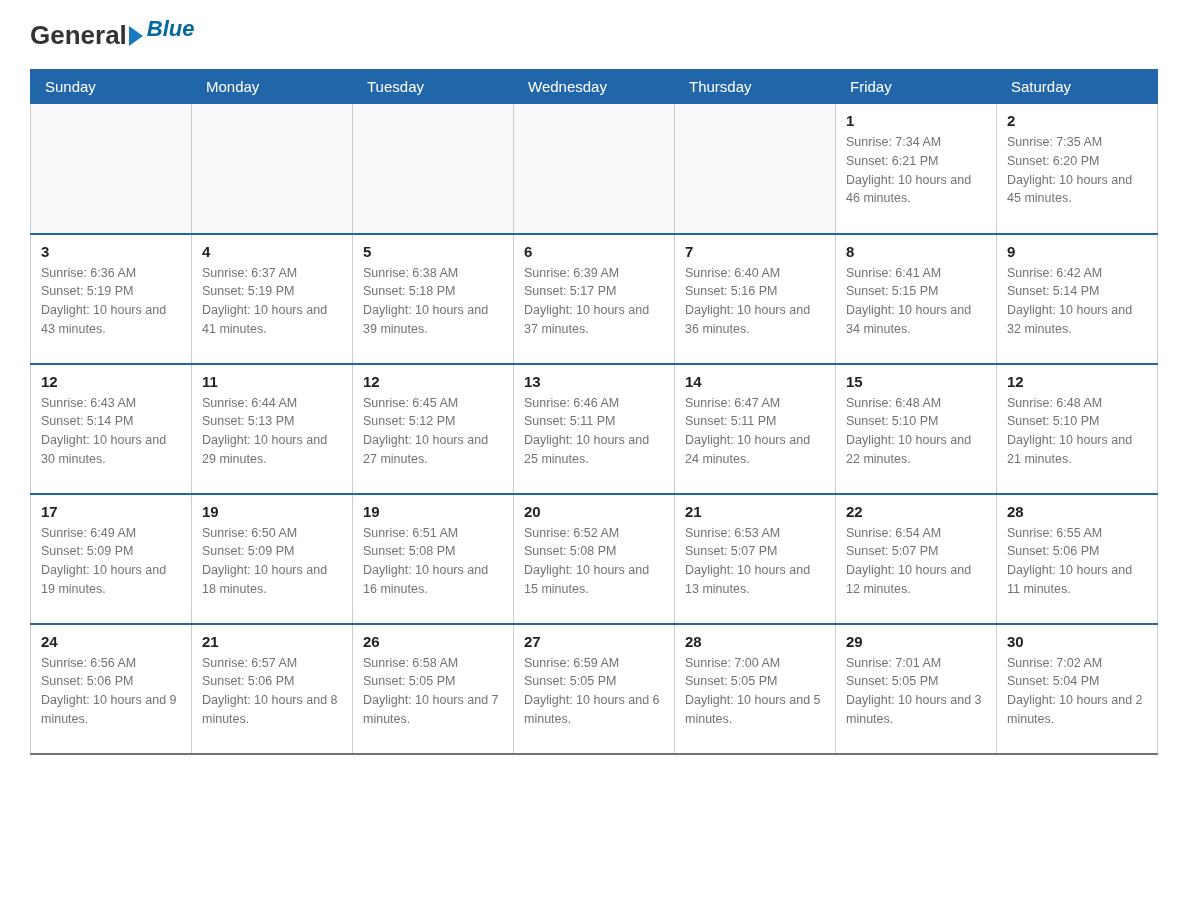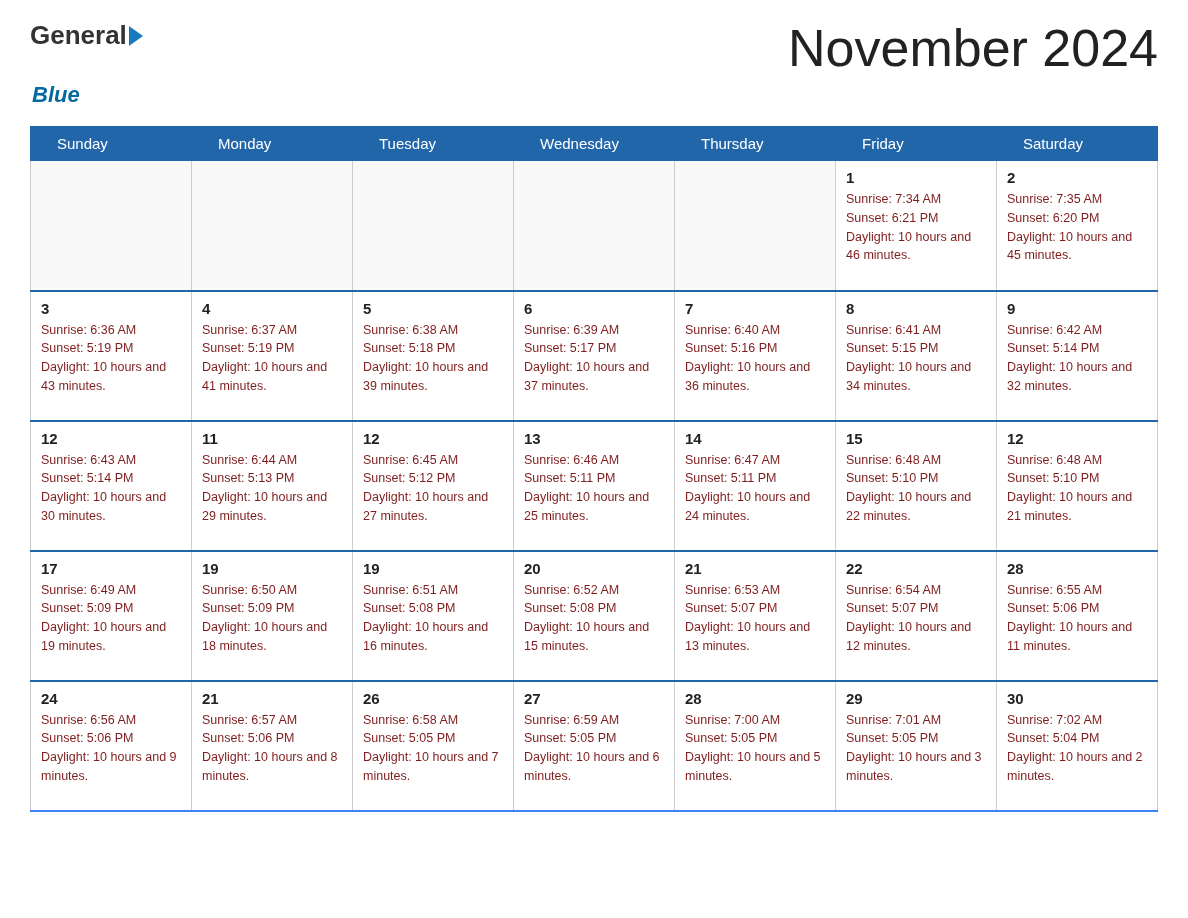--- a/index.html
+++ b/index.html
@@ -18,9 +18,8 @@
     }
     .logo-area {
       display: flex;
-      flex-direction: column;
+      flex-direction: row;
       align-items: flex-start;
-      gap: 35px;
     }
     .logo-text {
       display: flex;

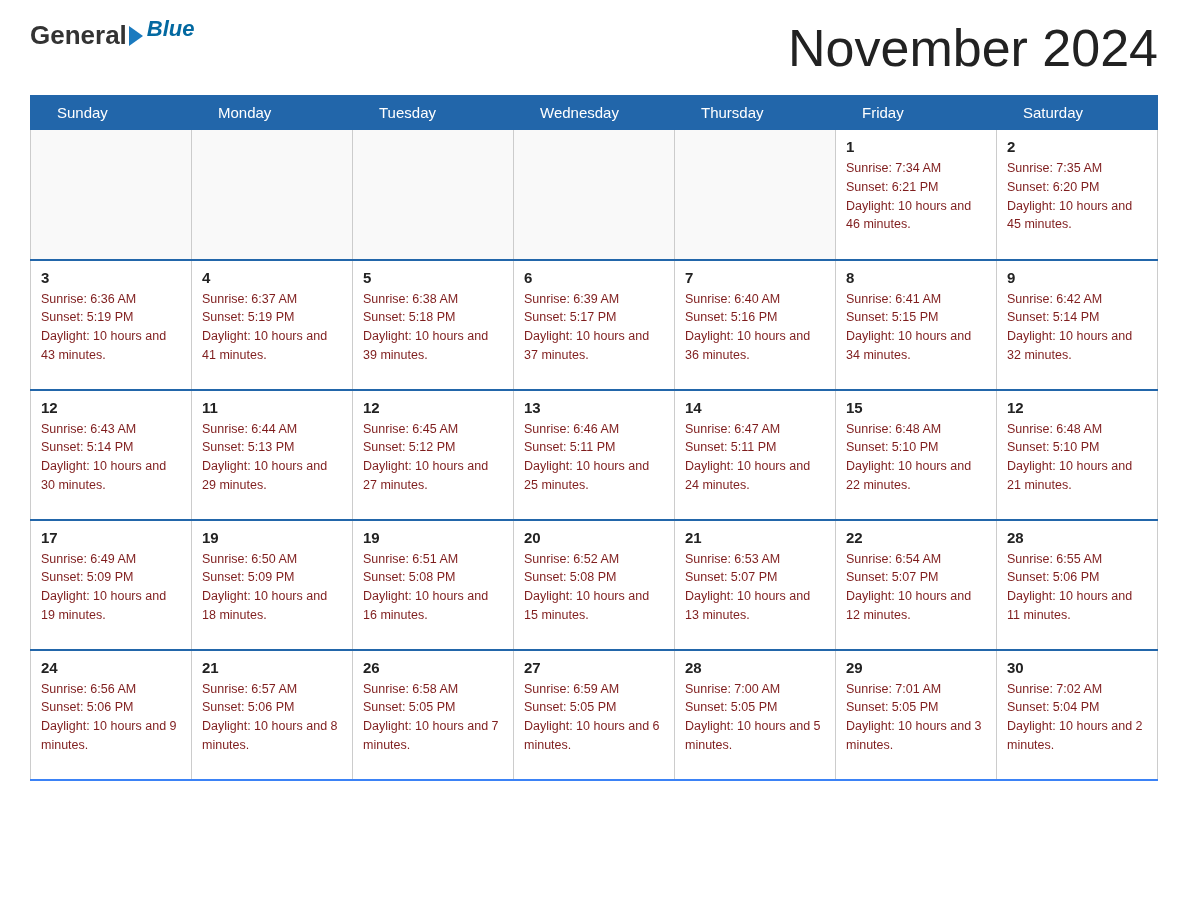--- a/index.html
+++ b/index.html
@@ -130,7 +130,6 @@
     <div class="logo-bottom">Blue</div>
   </div>
   <div class="title-area">
-    <div class="month-title">November 2024</div>
   </div>
 </div>
 

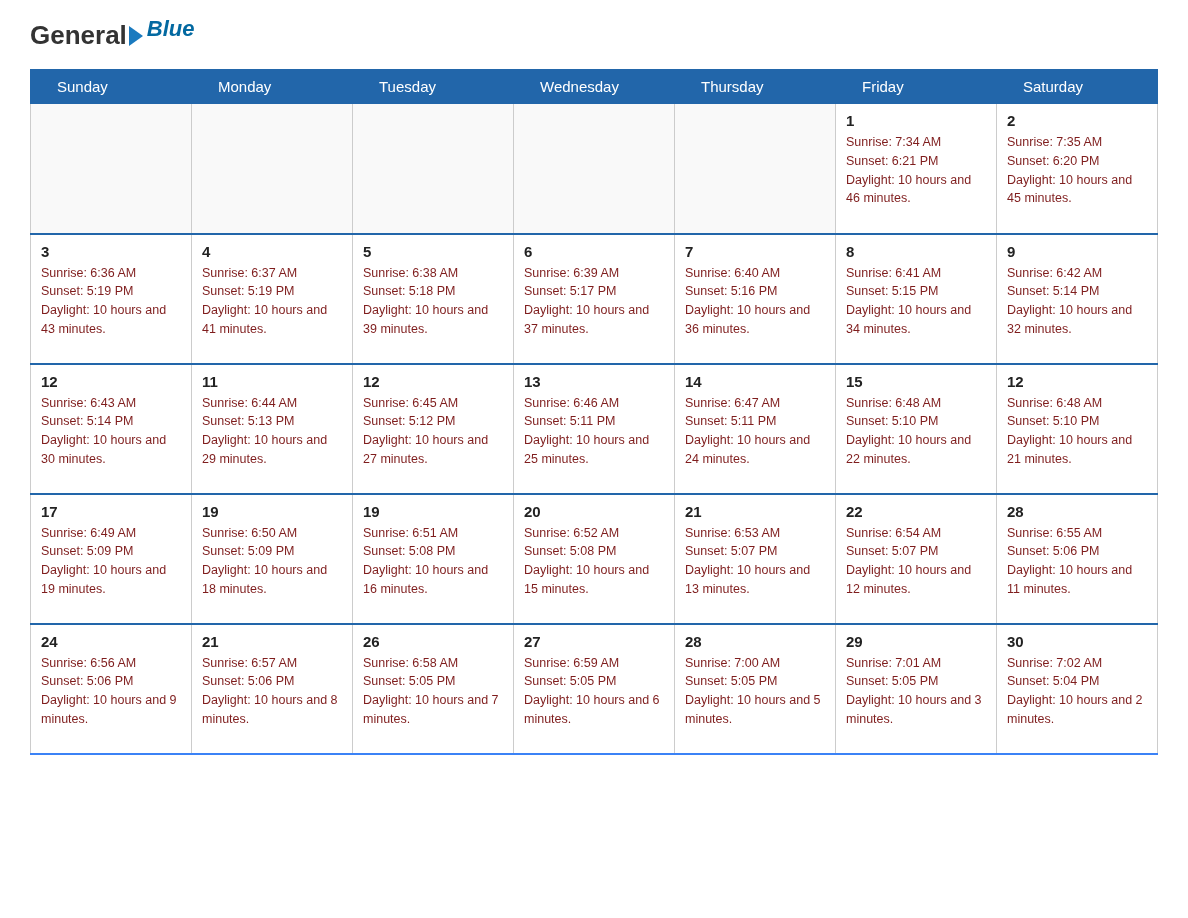--- a/index.html
+++ b/index.html
@@ -72,7 +72,7 @@
       color: #fff;
       font-size: 15px;
       font-weight: normal;
-      padding: 8px 26px;
+      padding: 8px 14px;
       text-align: left;
       border: 1px solid #2266aa;
     }

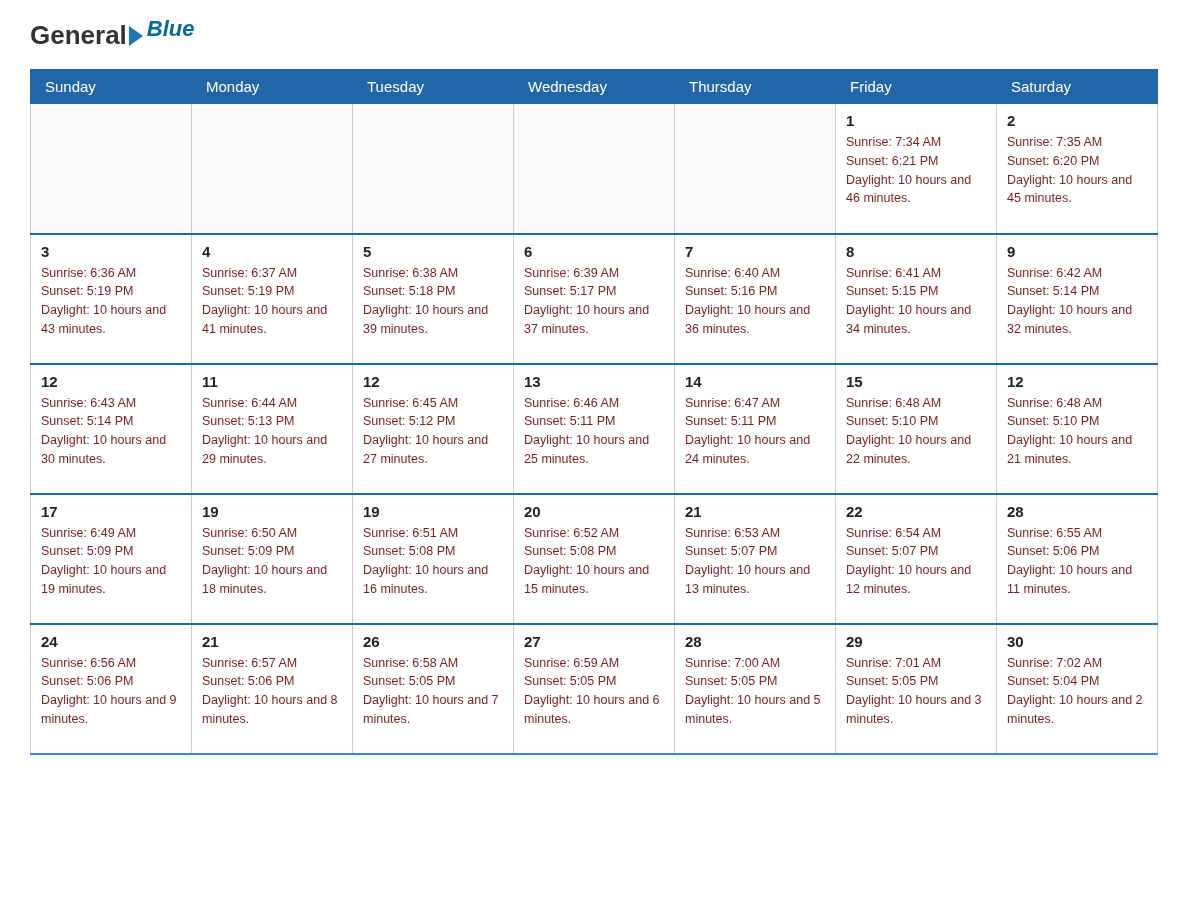--- a/index.html
+++ b/index.html
@@ -101,7 +101,7 @@
     }
     .day-info {
       font-size: 12.5px;
-      color: #7f1d1d;
+      color: #737373;
       line-height: 1.5;
     }
     .empty-cell {

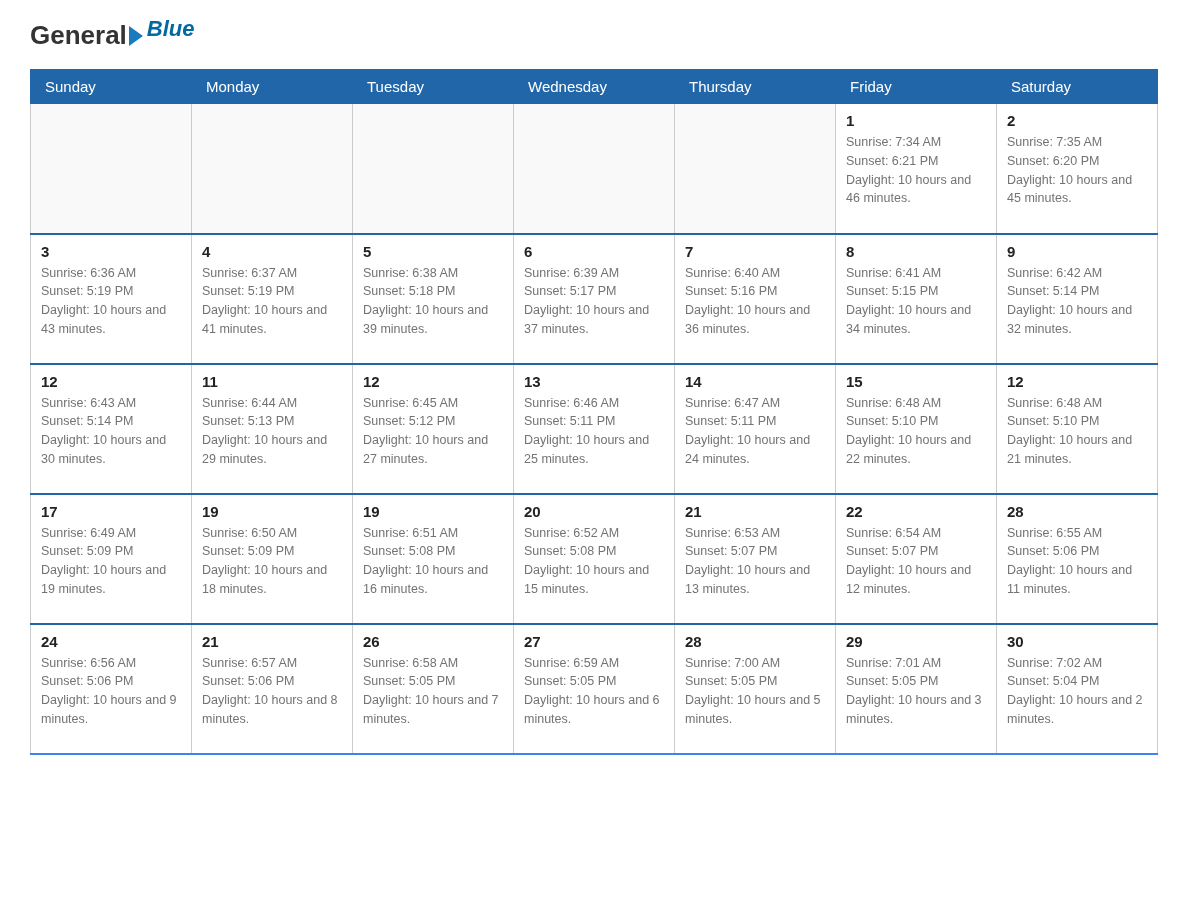--- a/index.html
+++ b/index.html
@@ -90,7 +90,7 @@
       height: 130px;
     }
     tbody tr:last-child {
-      border-bottom: 2px solid #3b82f6;
+      border-bottom: 2px solid #737373;
     }
     .day-number {
       font-size: 15px;

